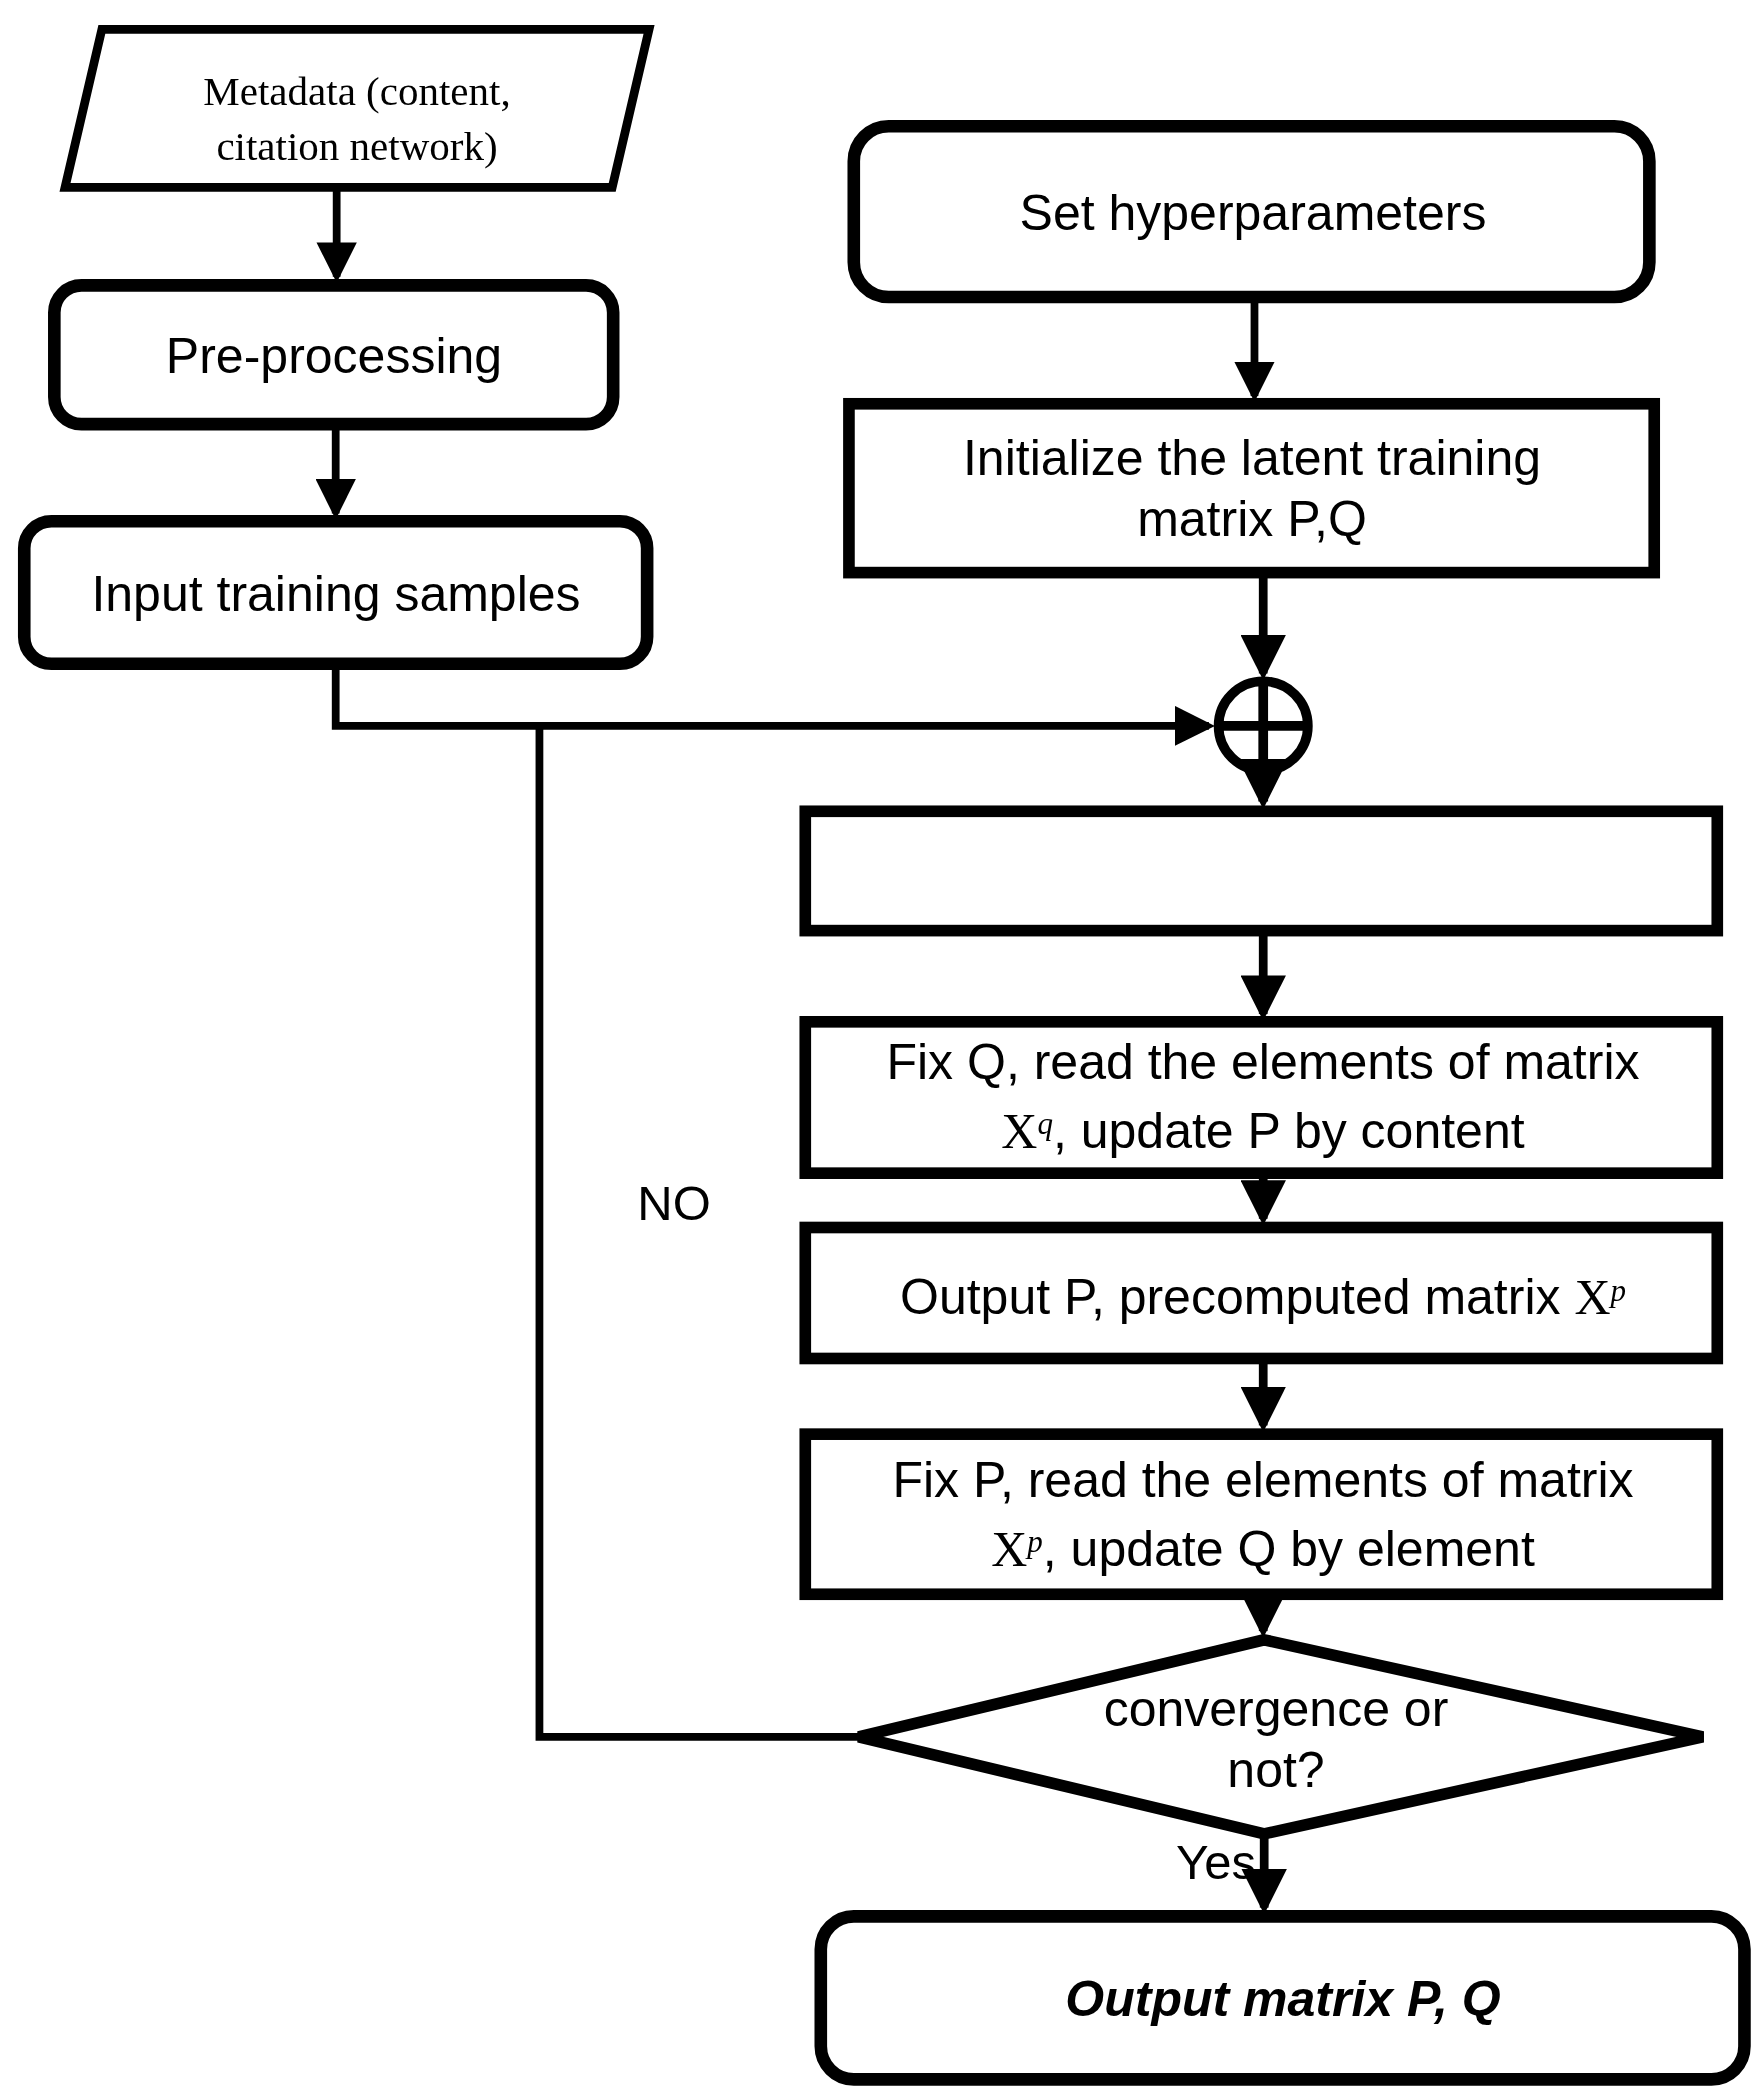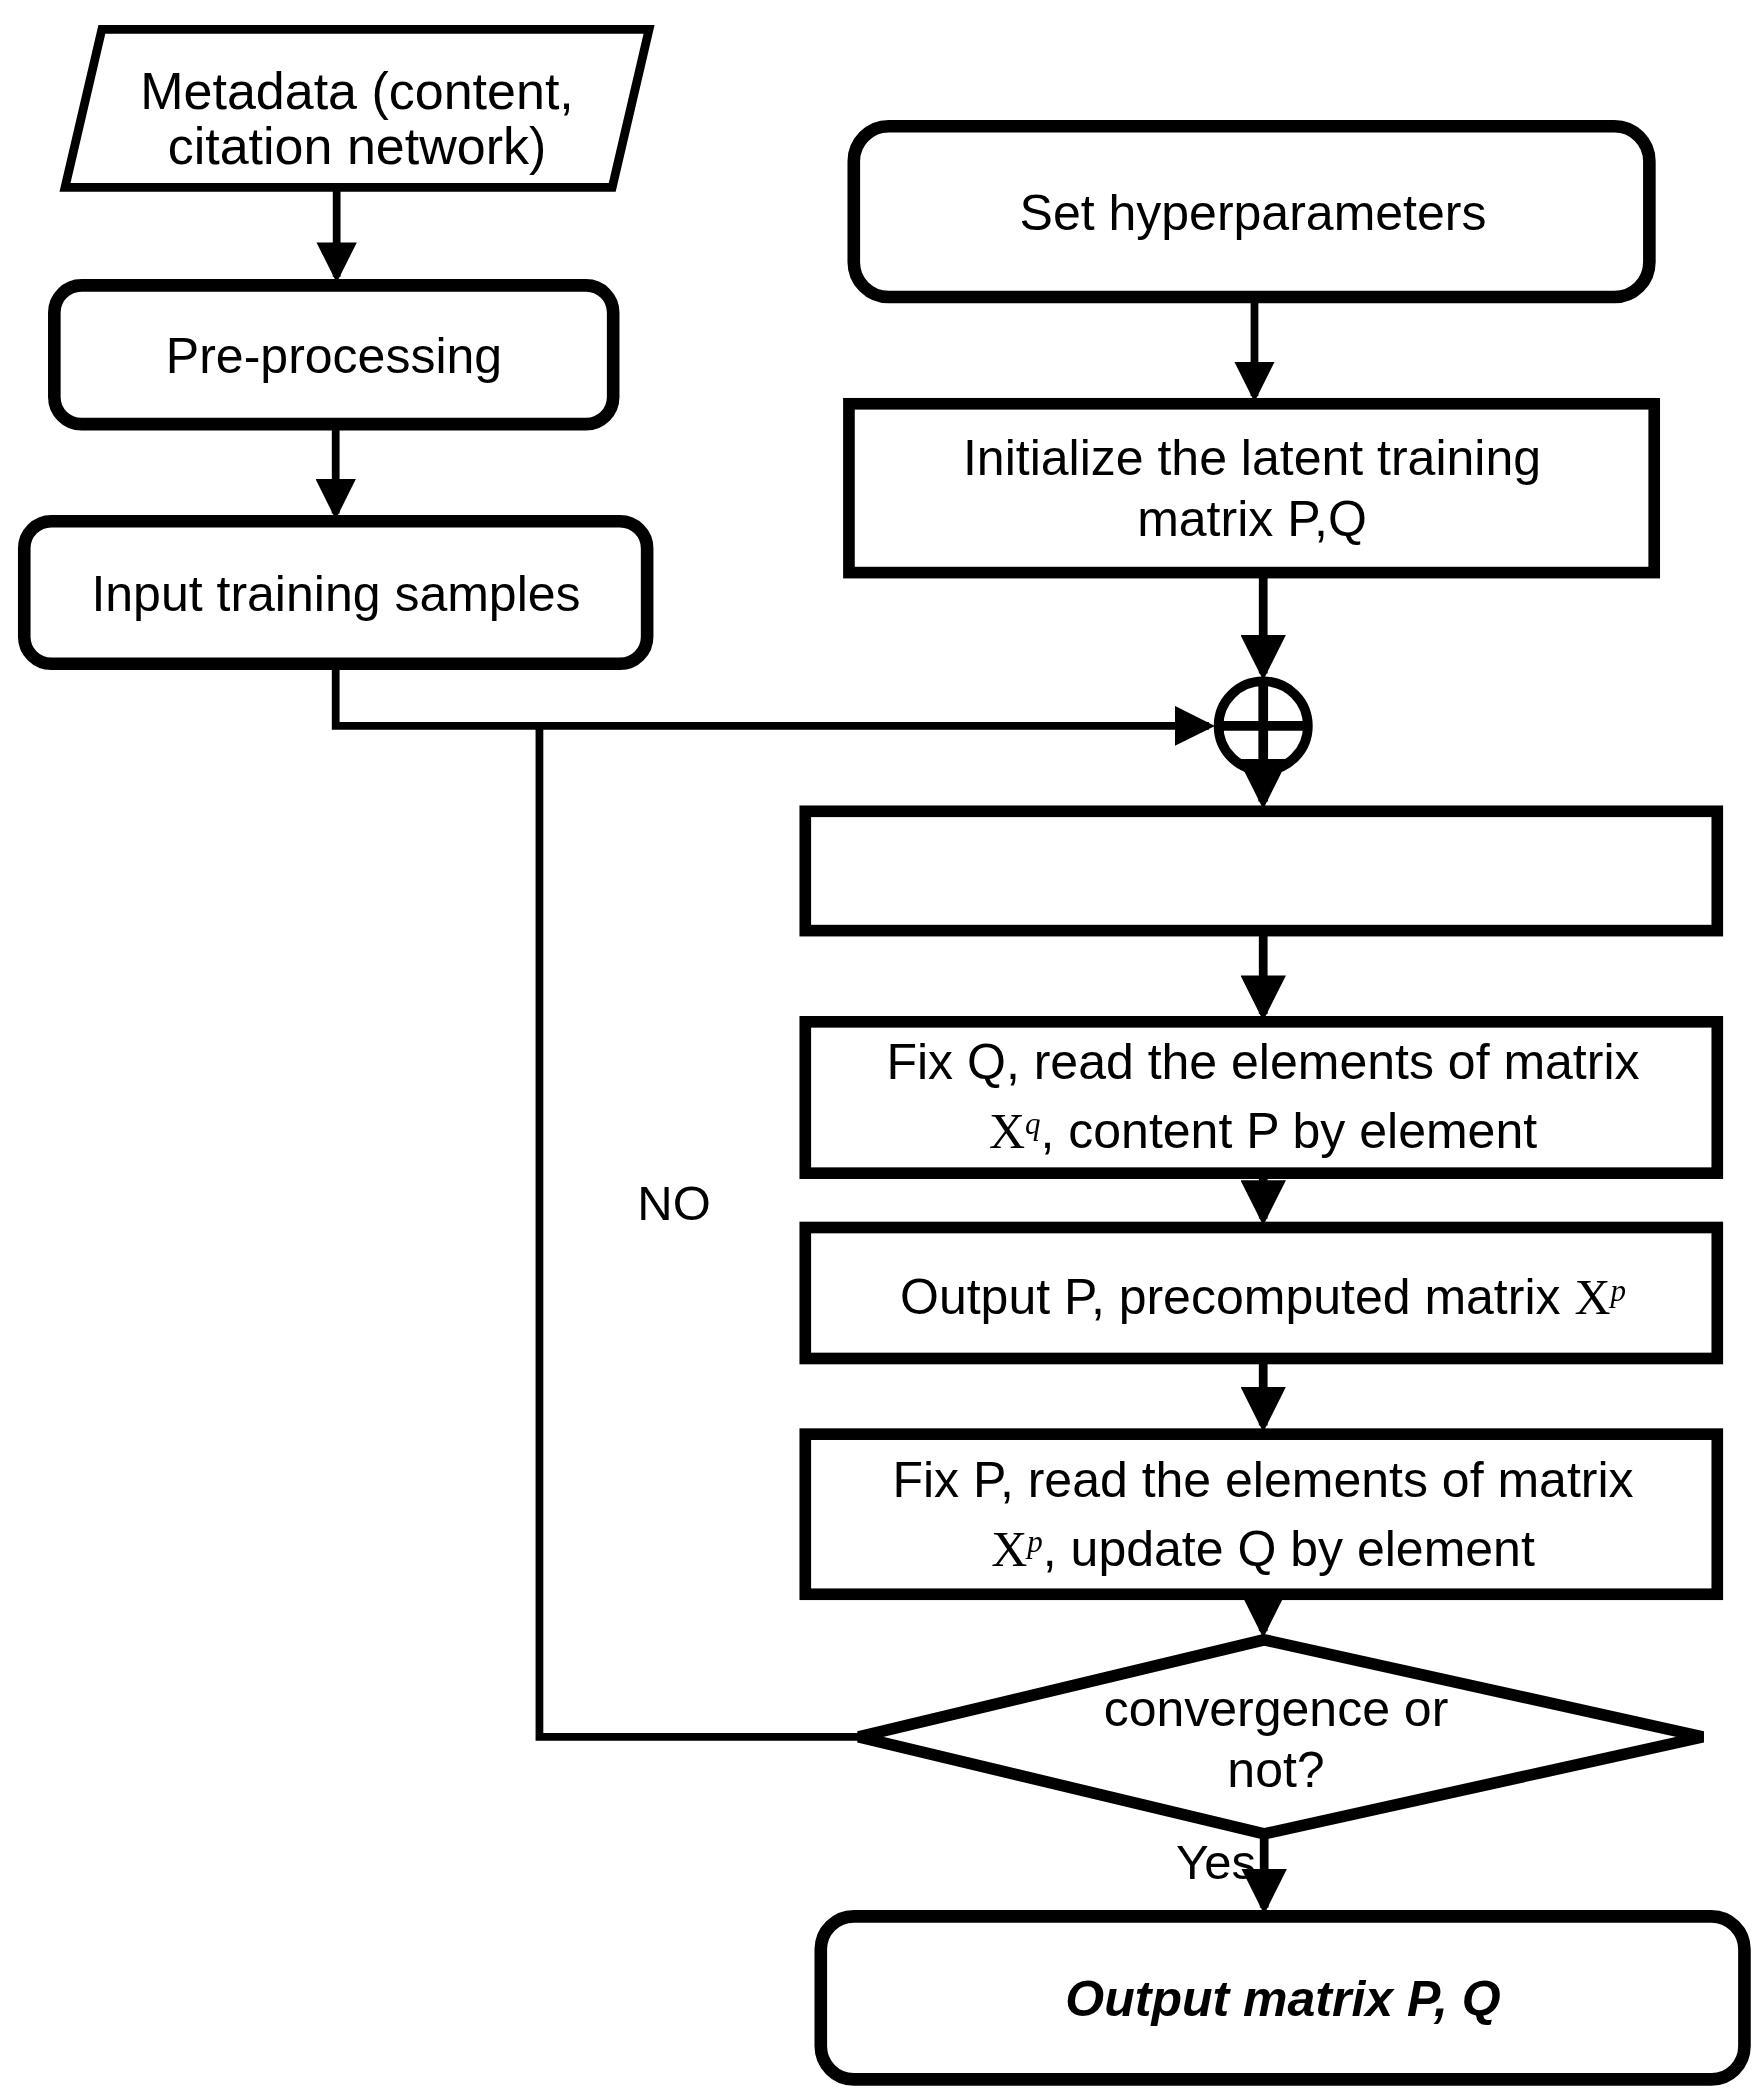--- a/index.html
+++ b/index.html
@@ -21,7 +21,7 @@
     line-height:61px;
     color:#000;
   }
-  .lbl.small{font-size:52px;line-height:55px;}
+  .lbl.small{font-size:41px;line-height:55px;font-family:Liberation Serif, serif;}
   .lbl.edge{font-size:49px;}
   .lbl.bold{font-weight:bold;}
   .mvar{font-family:"Liberation Serif",serif;font-style:normal;}

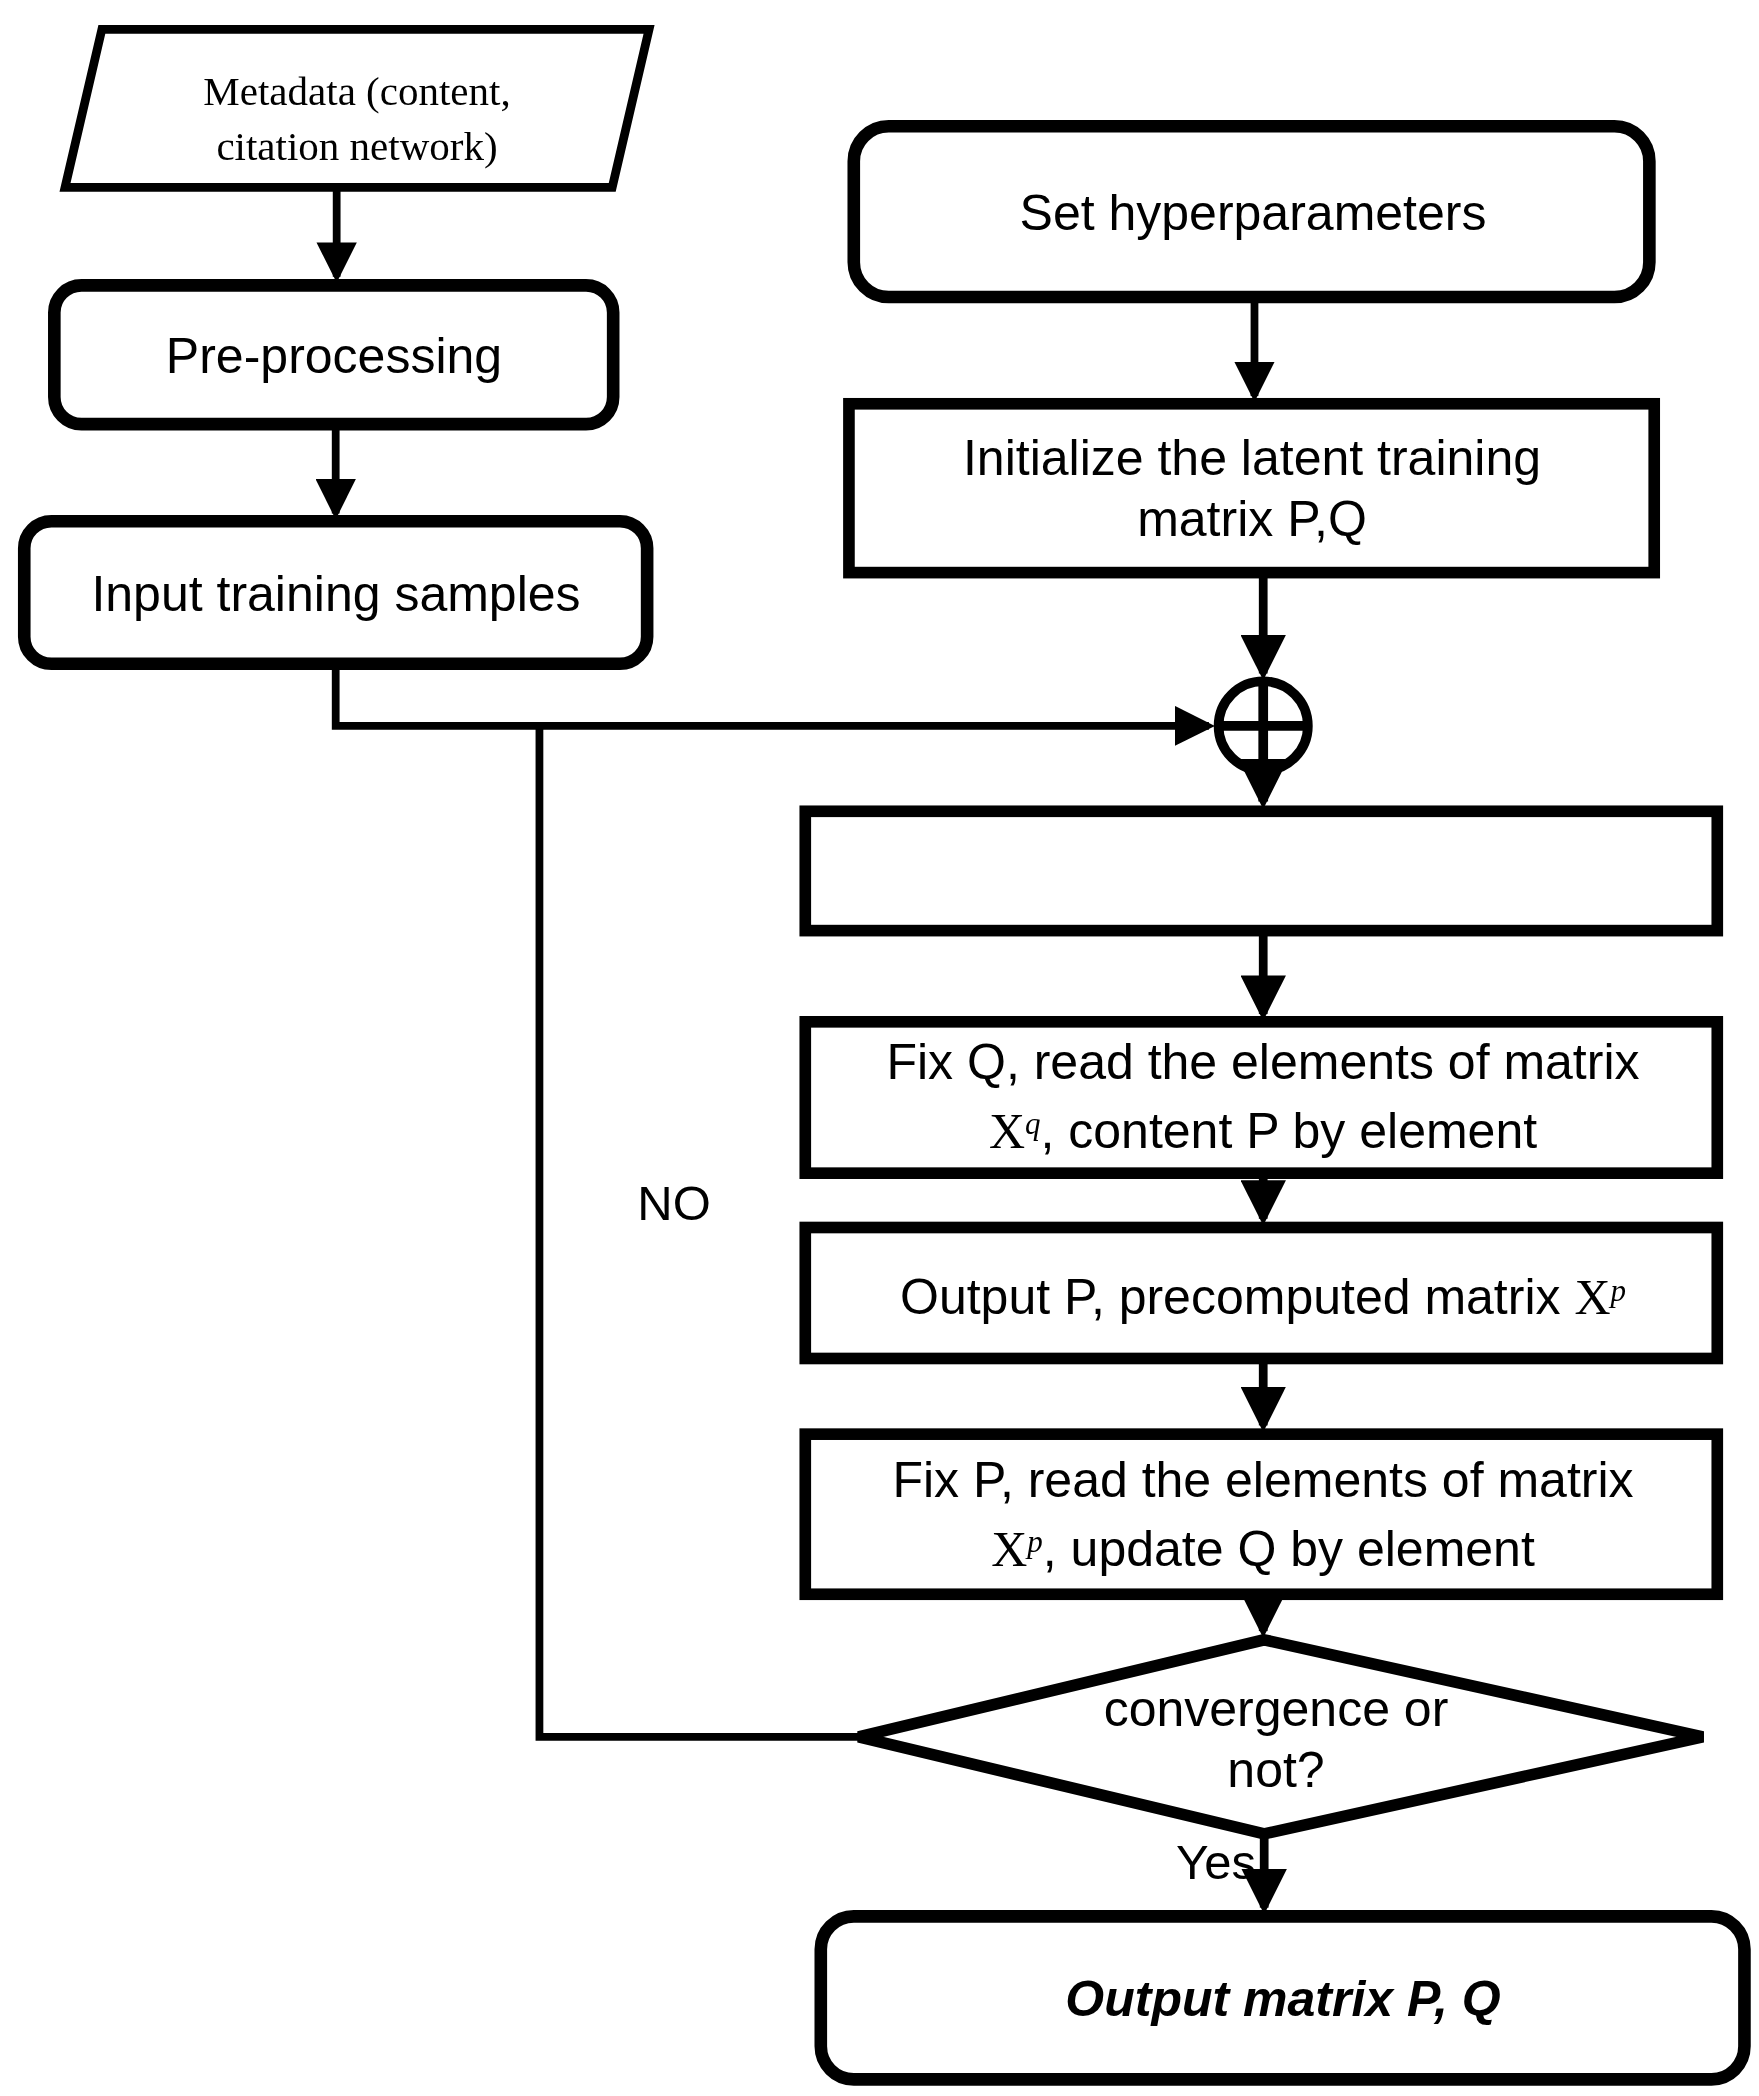--- a/index.html
+++ b/index.html
@@ -112,7 +112,7 @@
 
   <div class="lbl" style="left:1263px;top:1097px;">
     <div>Fix Q, read the elements of matrix</div>
-    <div><span class="mvar">X</span><span class="msup">q</span><span>, content P by element</span></div>
+    <div><span class="mvar">X</span><span class="msup">q</span><span>, update P by content</span></div>
   </div>
 
   <div class="lbl" style="left:1263px;top:1294px;"><span>Output P, precomputed matrix </span><span class="mvar">X</span><span class="msup">p</span></div>

